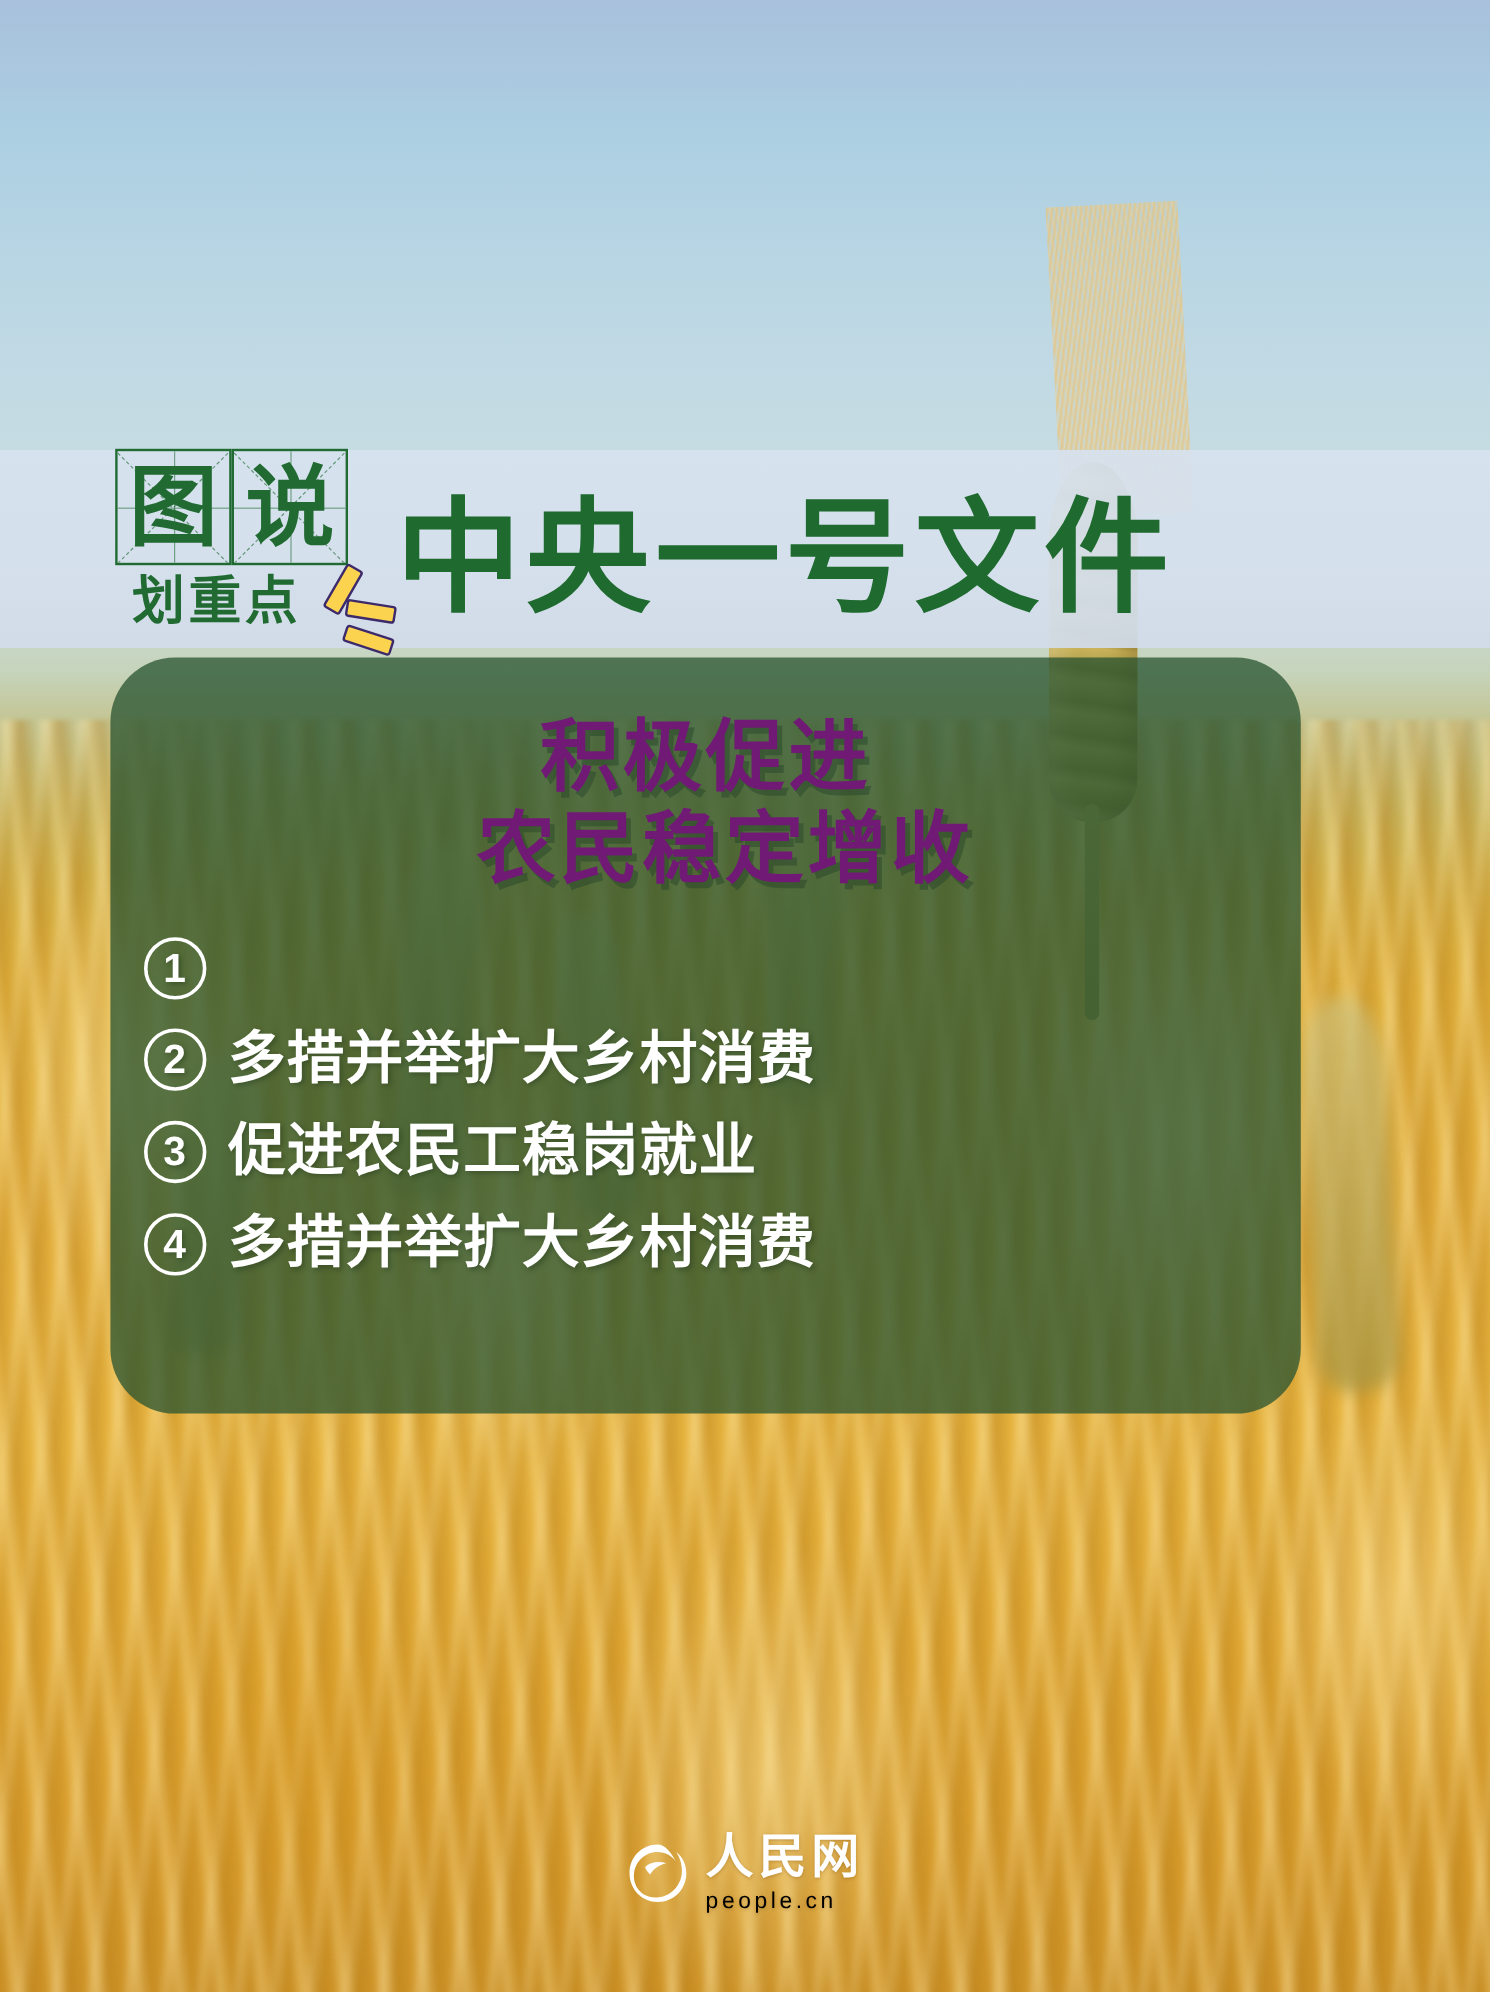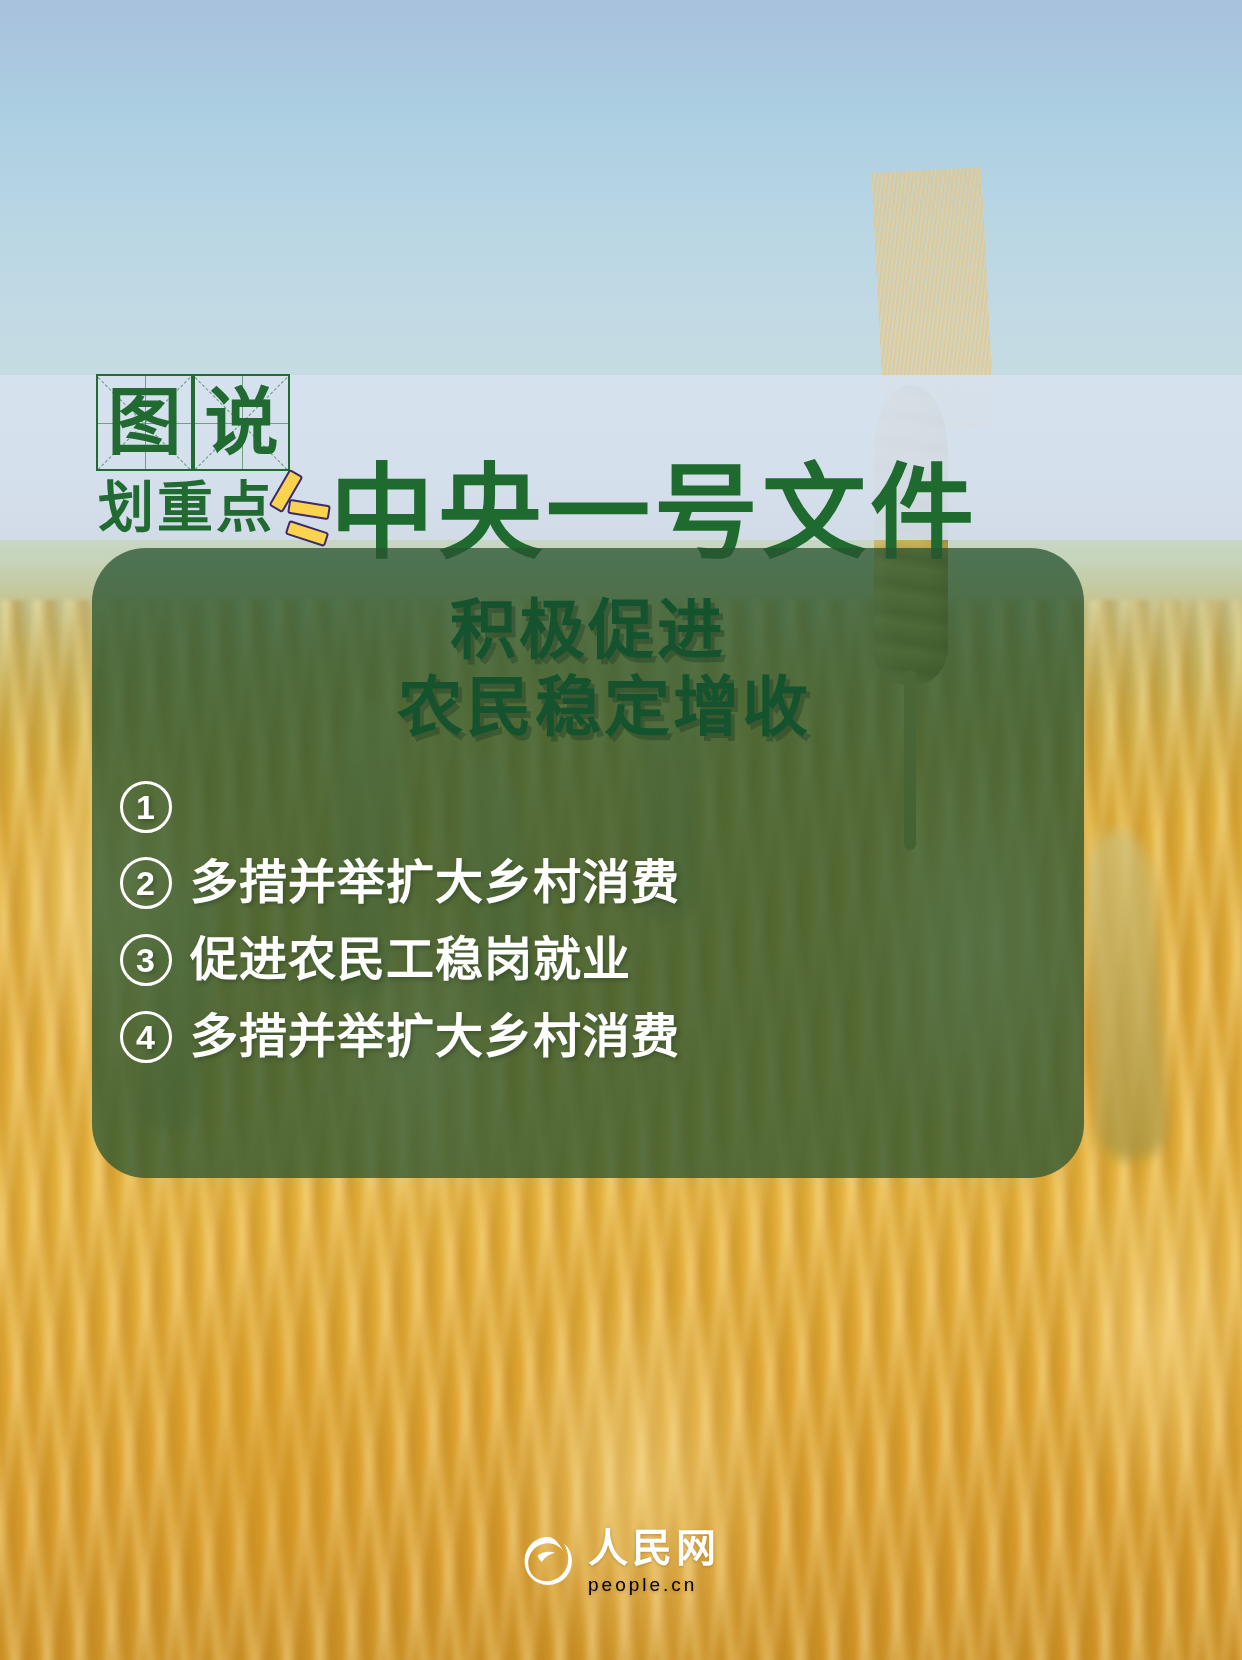--- a/index.html
+++ b/index.html
@@ -222,9 +222,9 @@
 
   .logo-sub {
     position: absolute;
-    left: 98px;
+    left: 110px;
     top: 128px;
-    font-size: 56px;
+    font-size: 44px;
     font-weight: 900;
     color: #216b32;
     letter-spacing: 3px;

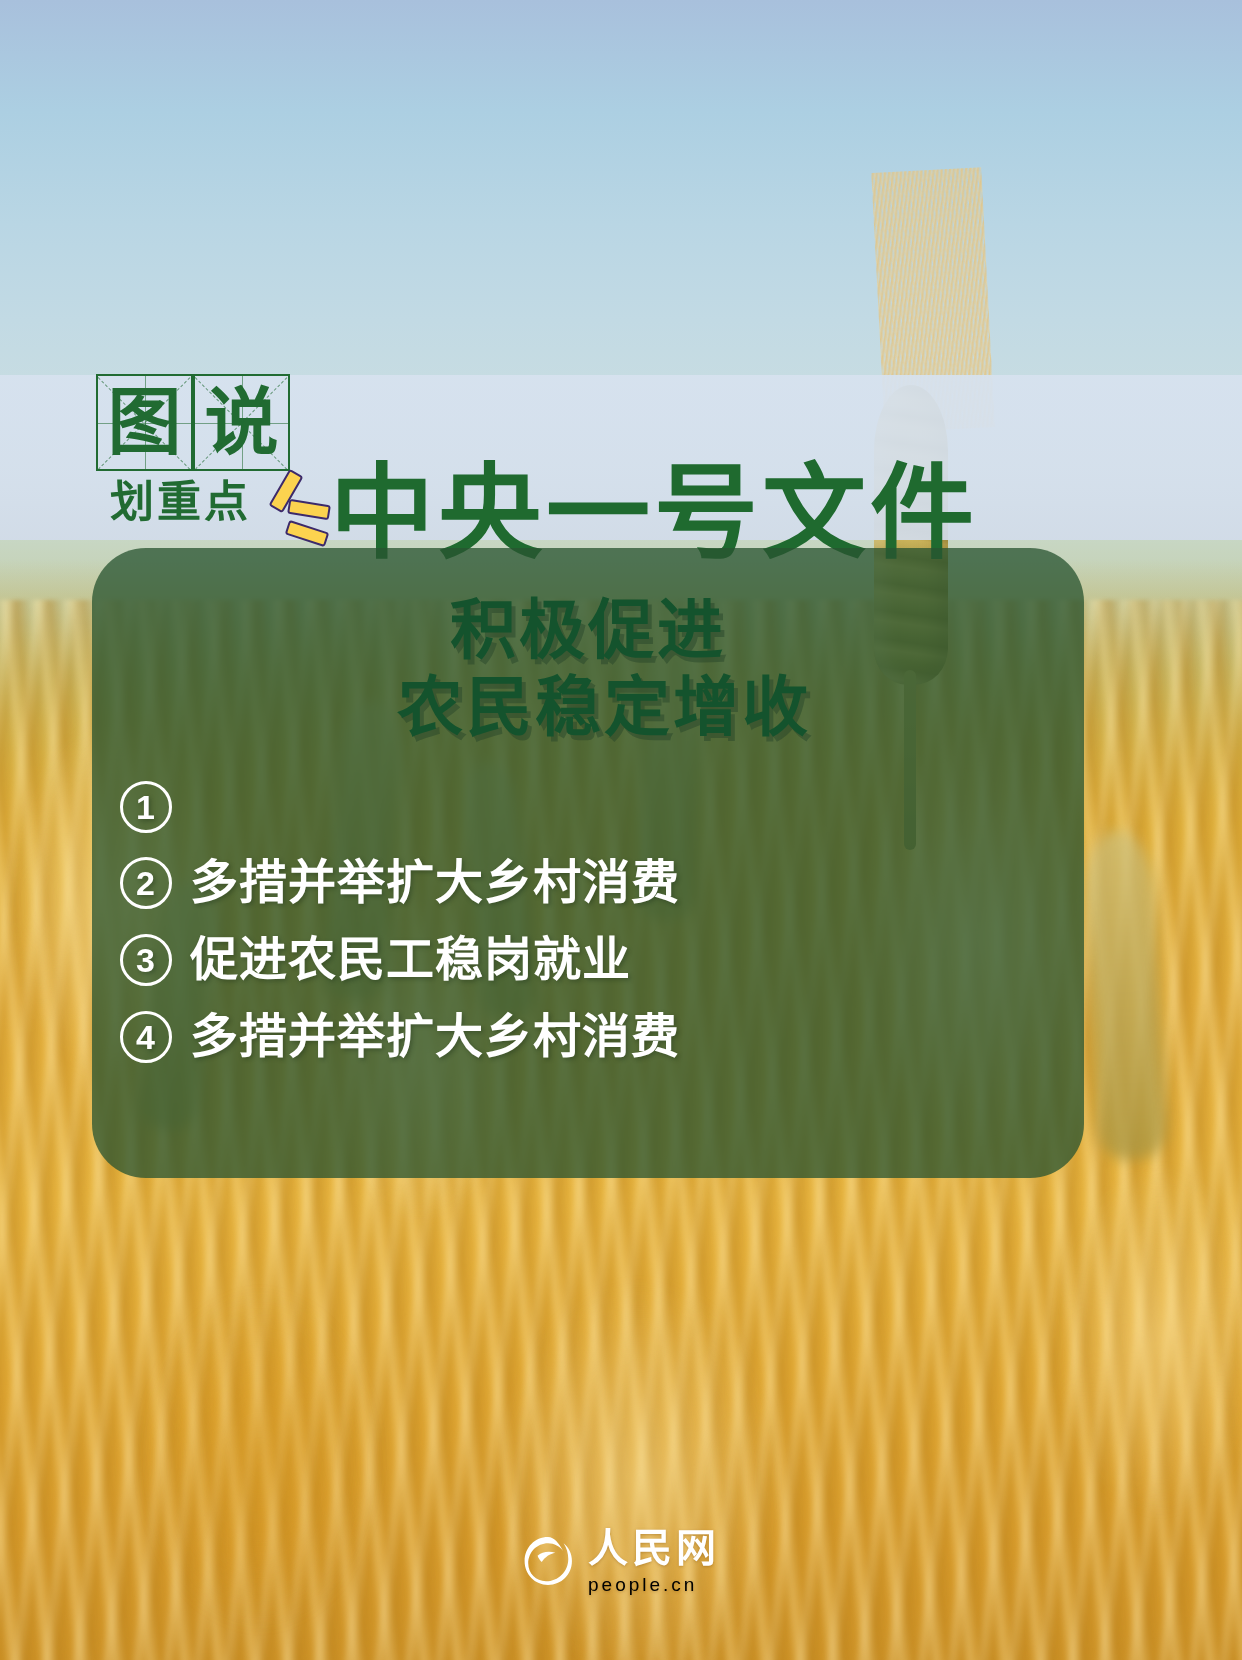--- a/index.html
+++ b/index.html
@@ -263,7 +263,6 @@
     letter-spacing: 4px;
     line-height: 1;
     white-space: nowrap;
-    margin-top: 47px;
   }
 
   

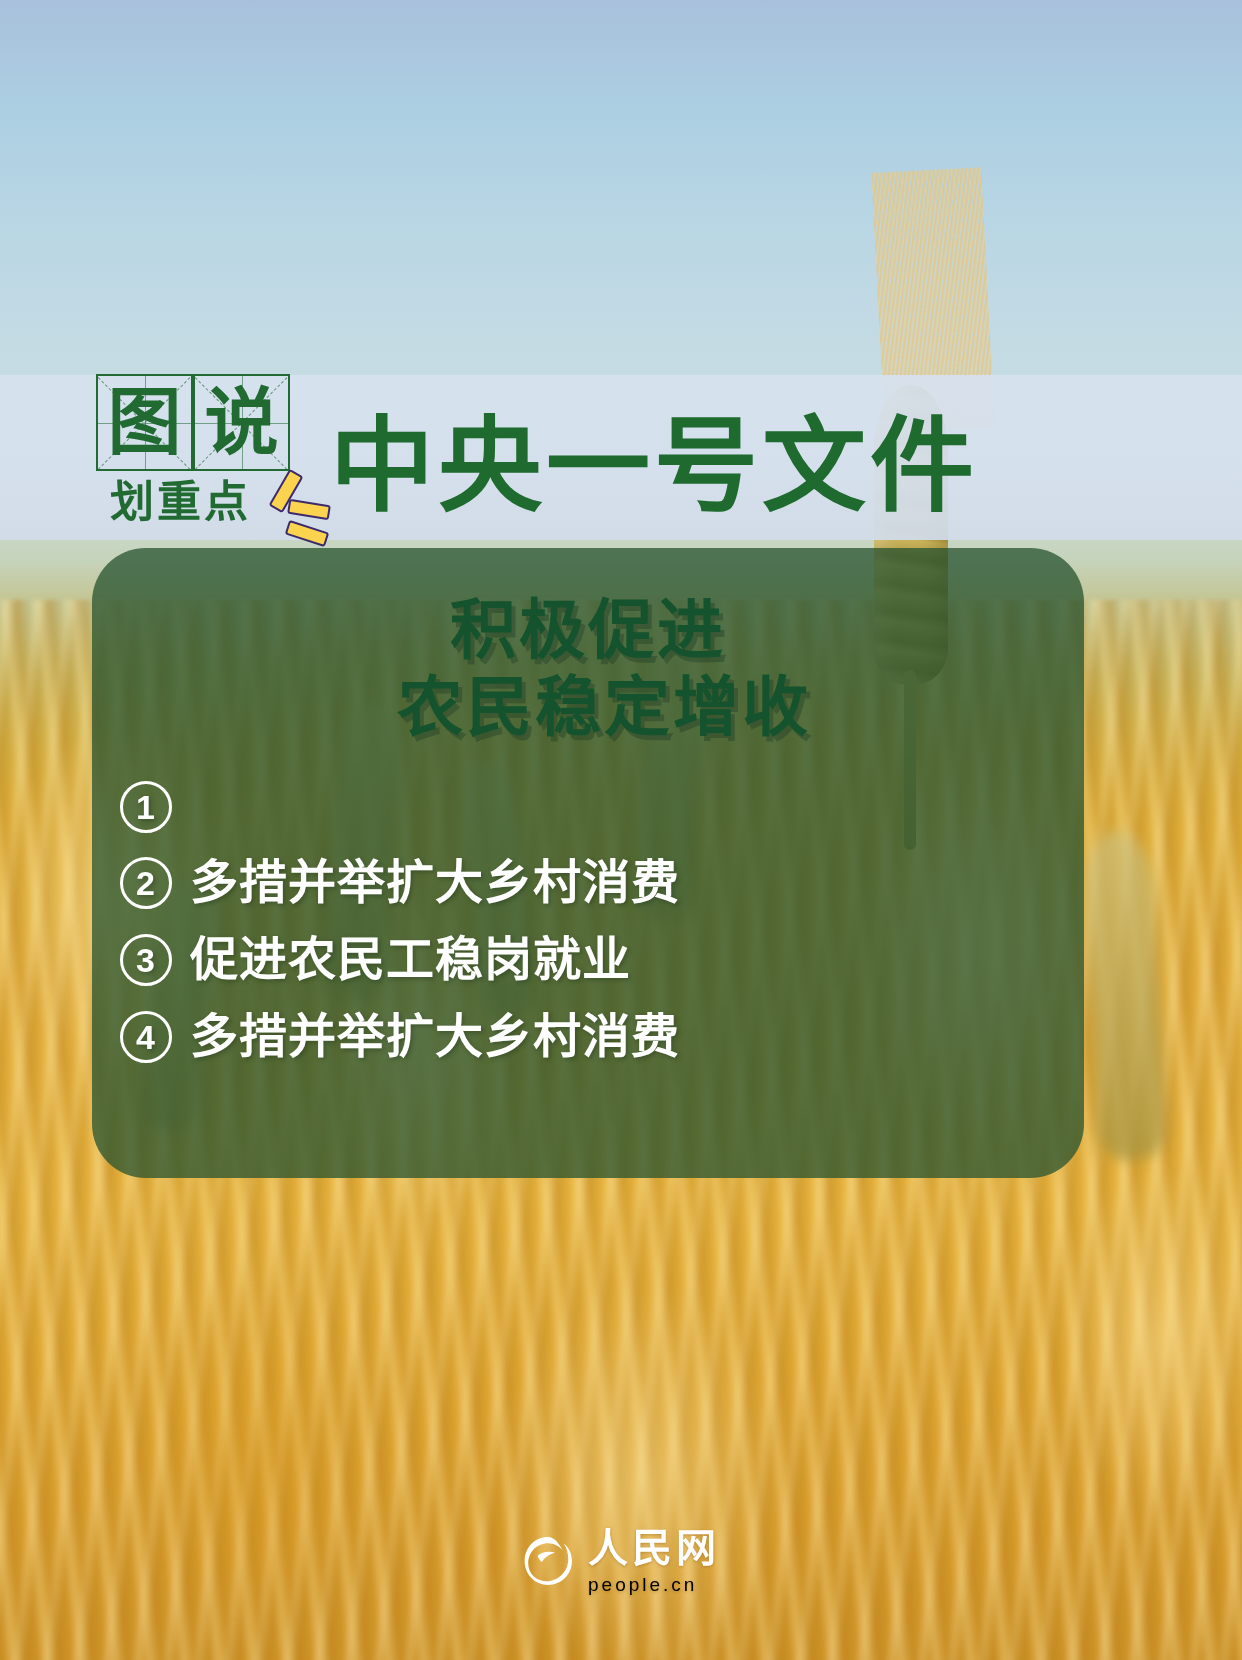--- a/index.html
+++ b/index.html
@@ -285,7 +285,7 @@
   .card-heading {
     margin: 44px 0 0 0;
     text-align: center;
-    color: #14532d;
+    color: #701a75;
     font-size: 66px;
     font-weight: 900;
     line-height: 1.16;

